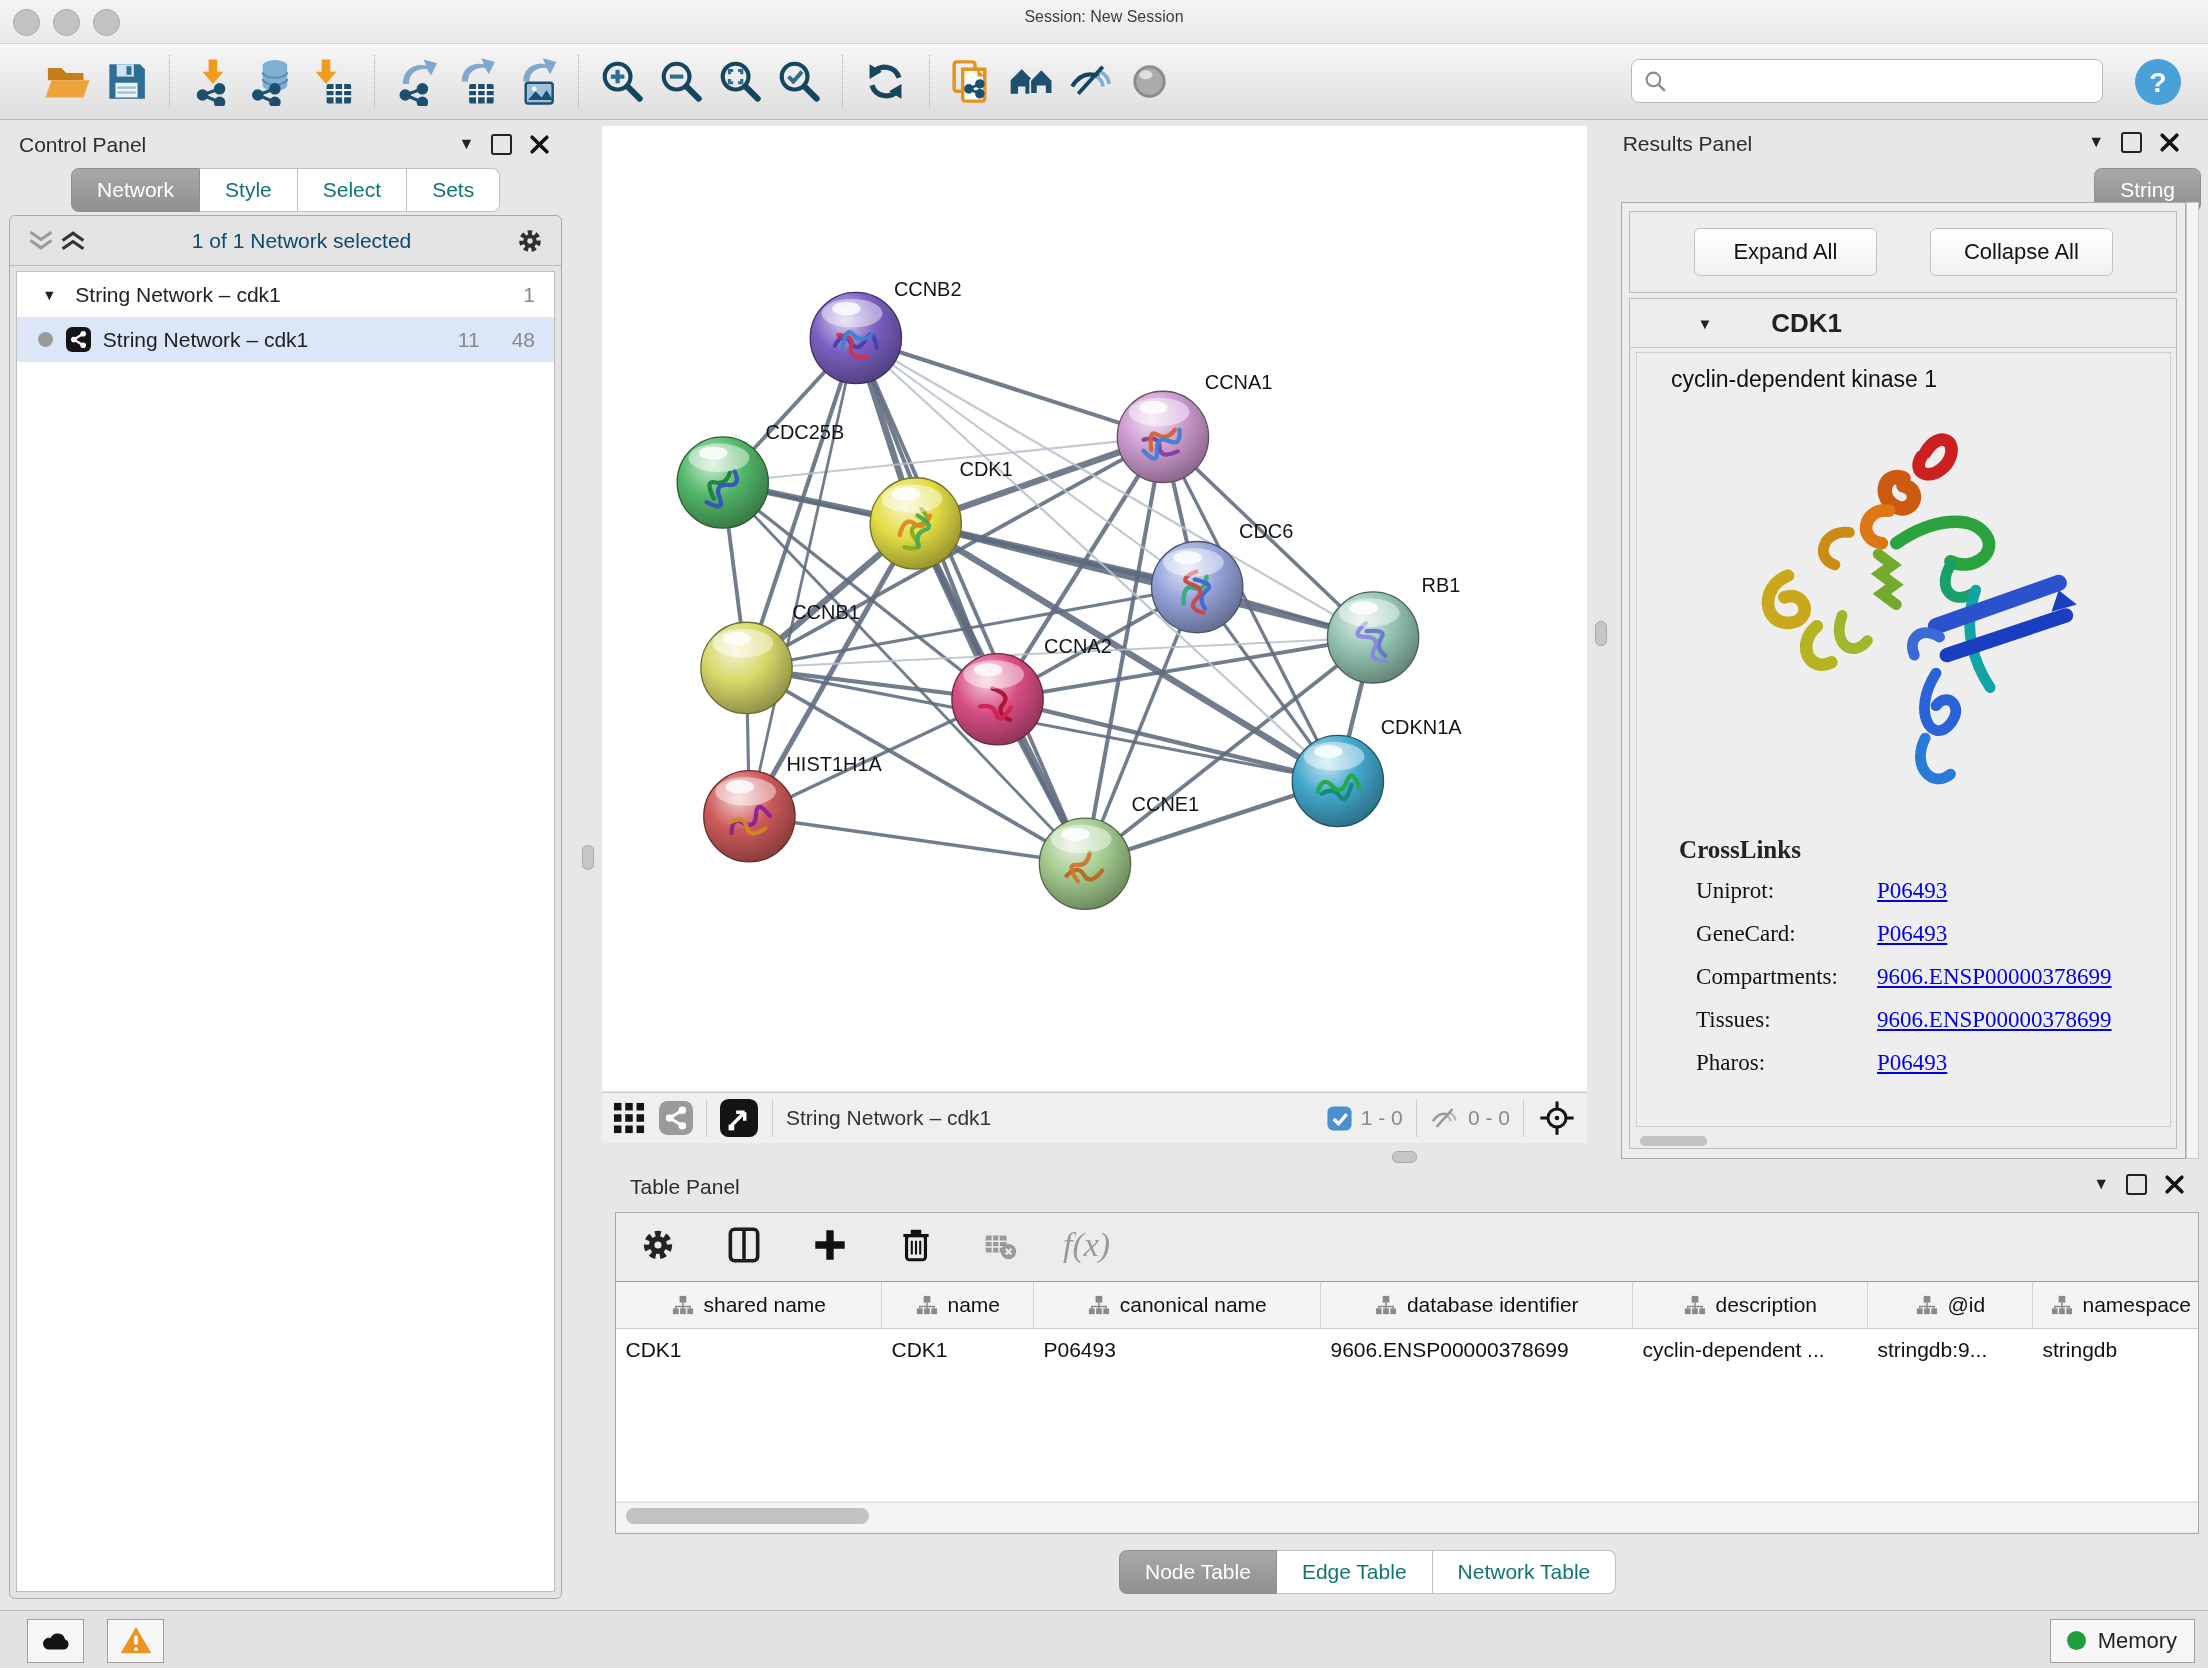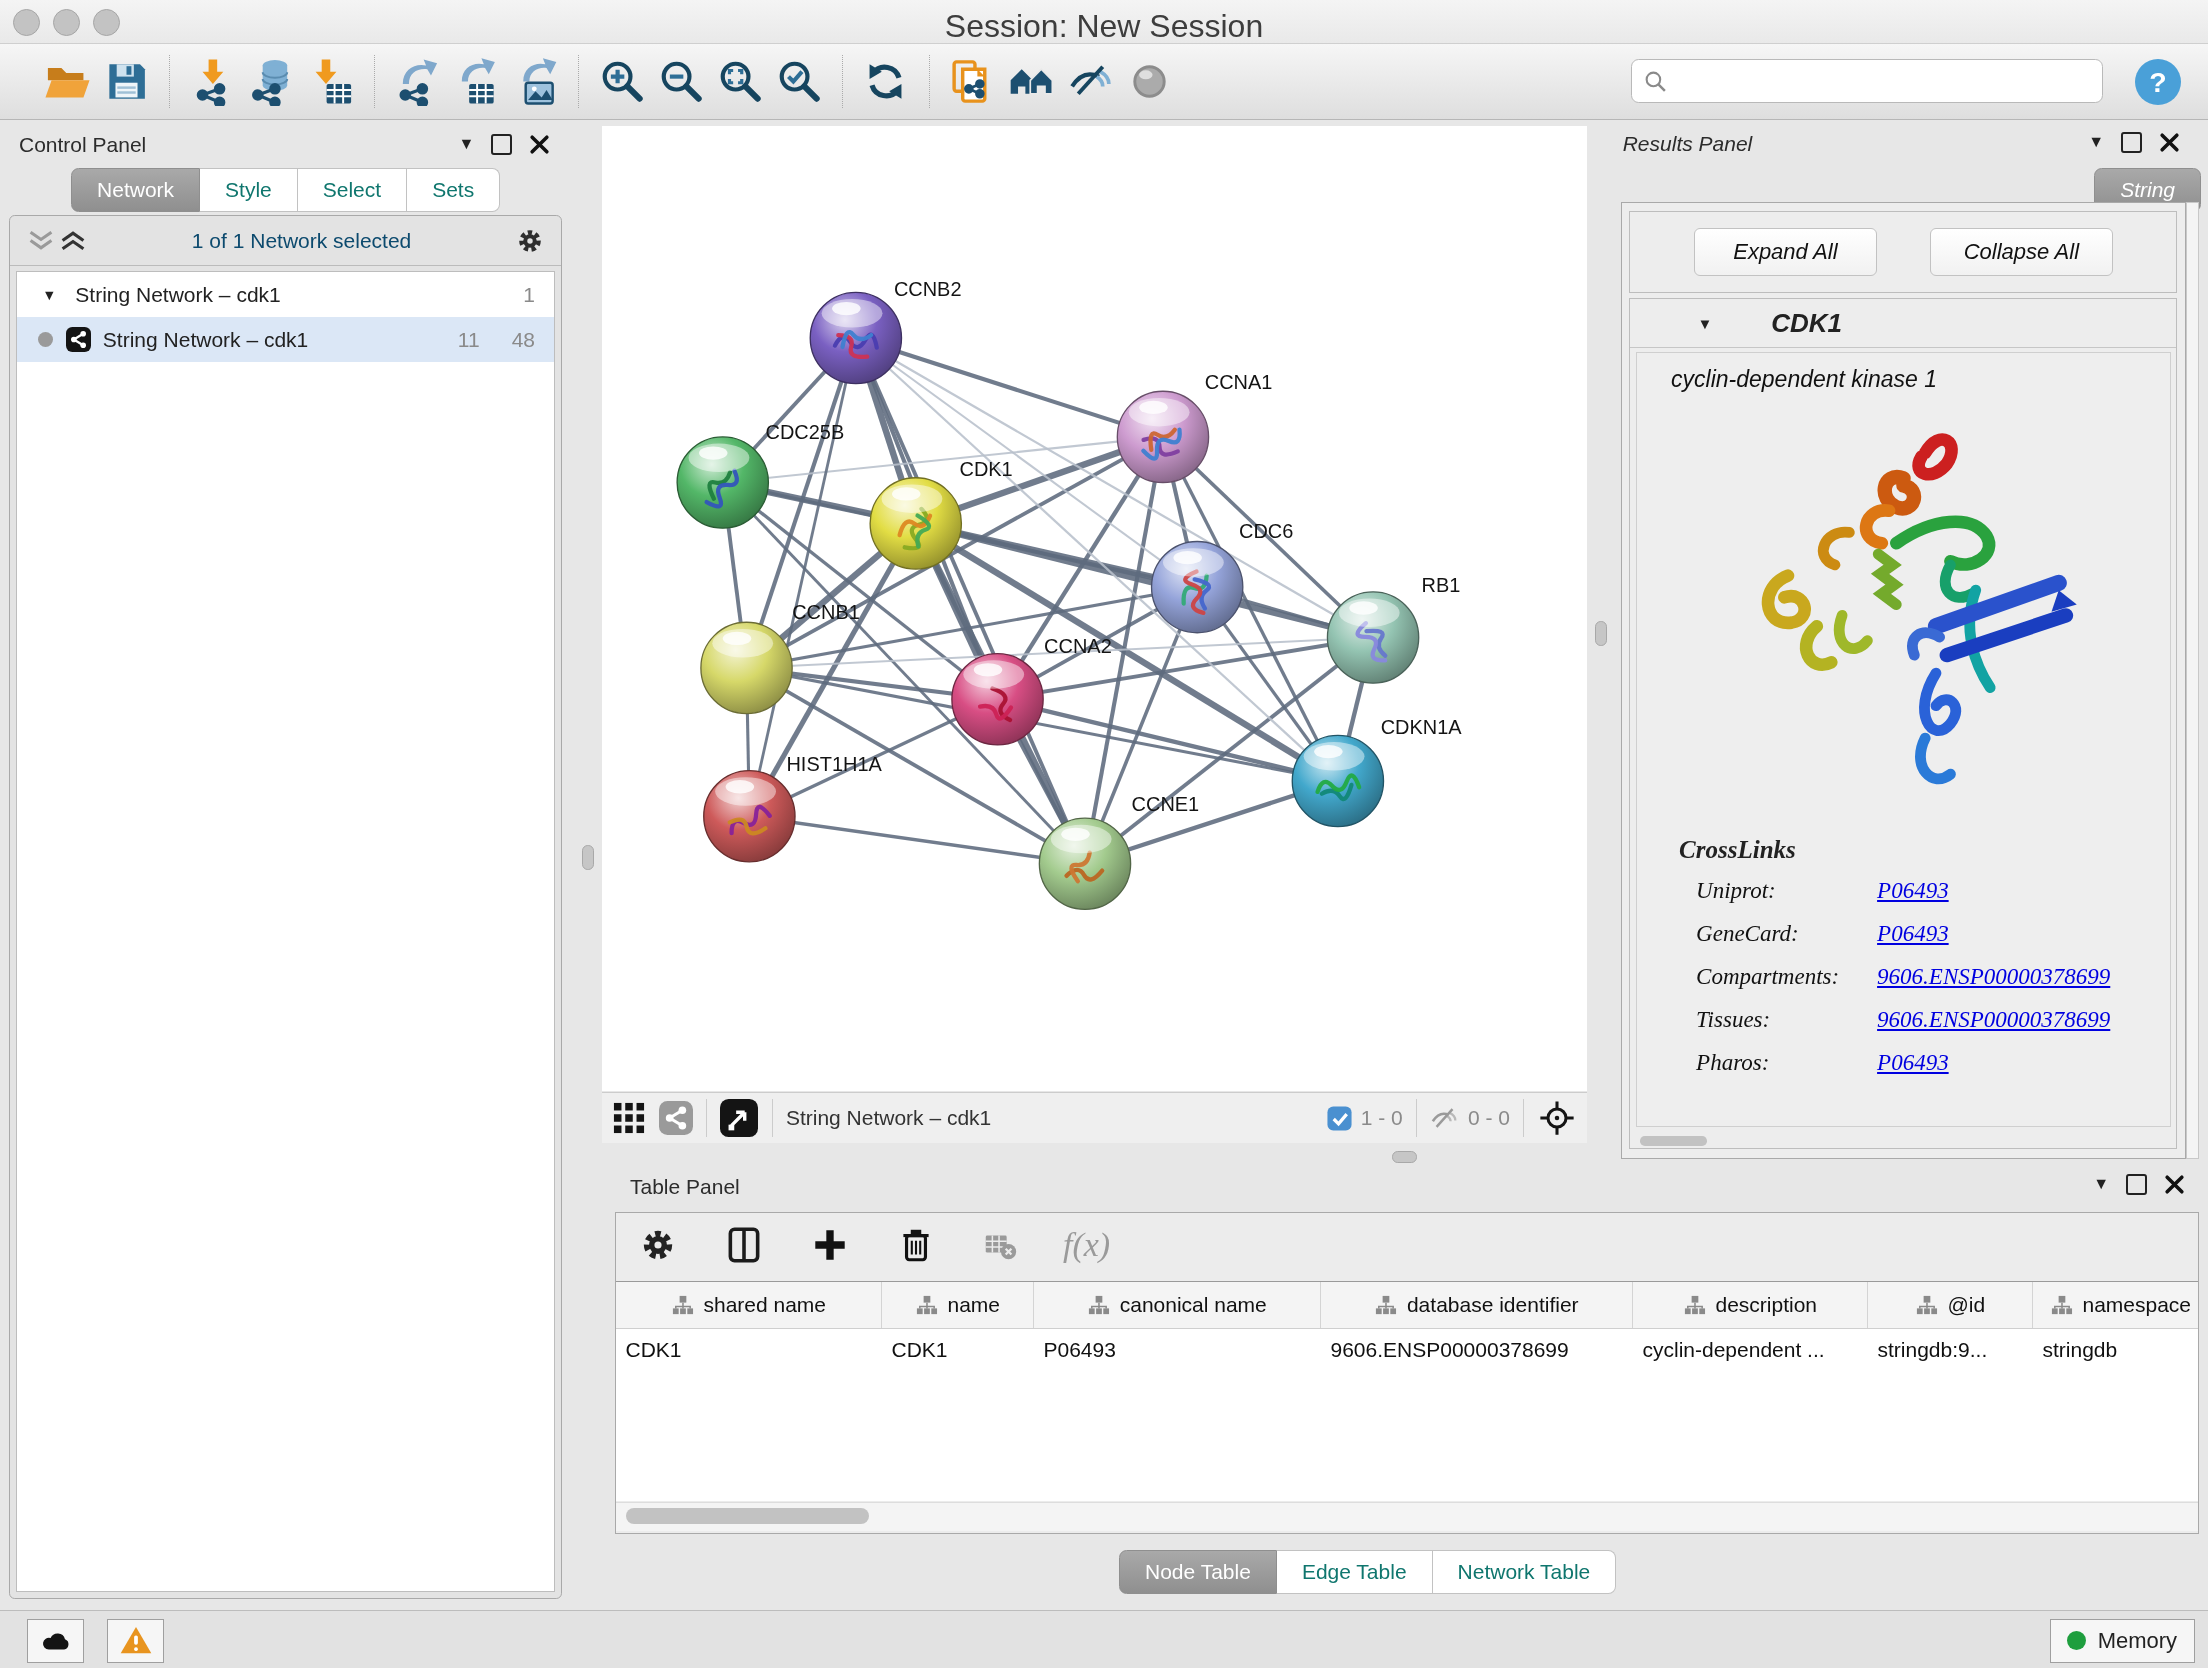--- a/index.html
+++ b/index.html
@@ -11,7 +11,7 @@
   .tl{position:absolute;top:8.6px;width:25px;height:25px;border-radius:50%;
       background:#c3c3c3;border:1px solid #a6a6a6;}
   .win-title{position:absolute;top:7.6px;left:0;width:100%;text-align:center;
-      font-size:32px;color:#3d3d3d;}
+      font-size:16px;color:#3d3d3d;}
   
   .toolbar{position:absolute;left:0;top:44px;width:100%;height:76px;
     background:linear-gradient(#f6f6f6,#dedede);border-bottom:1px solid #b6b6b6;

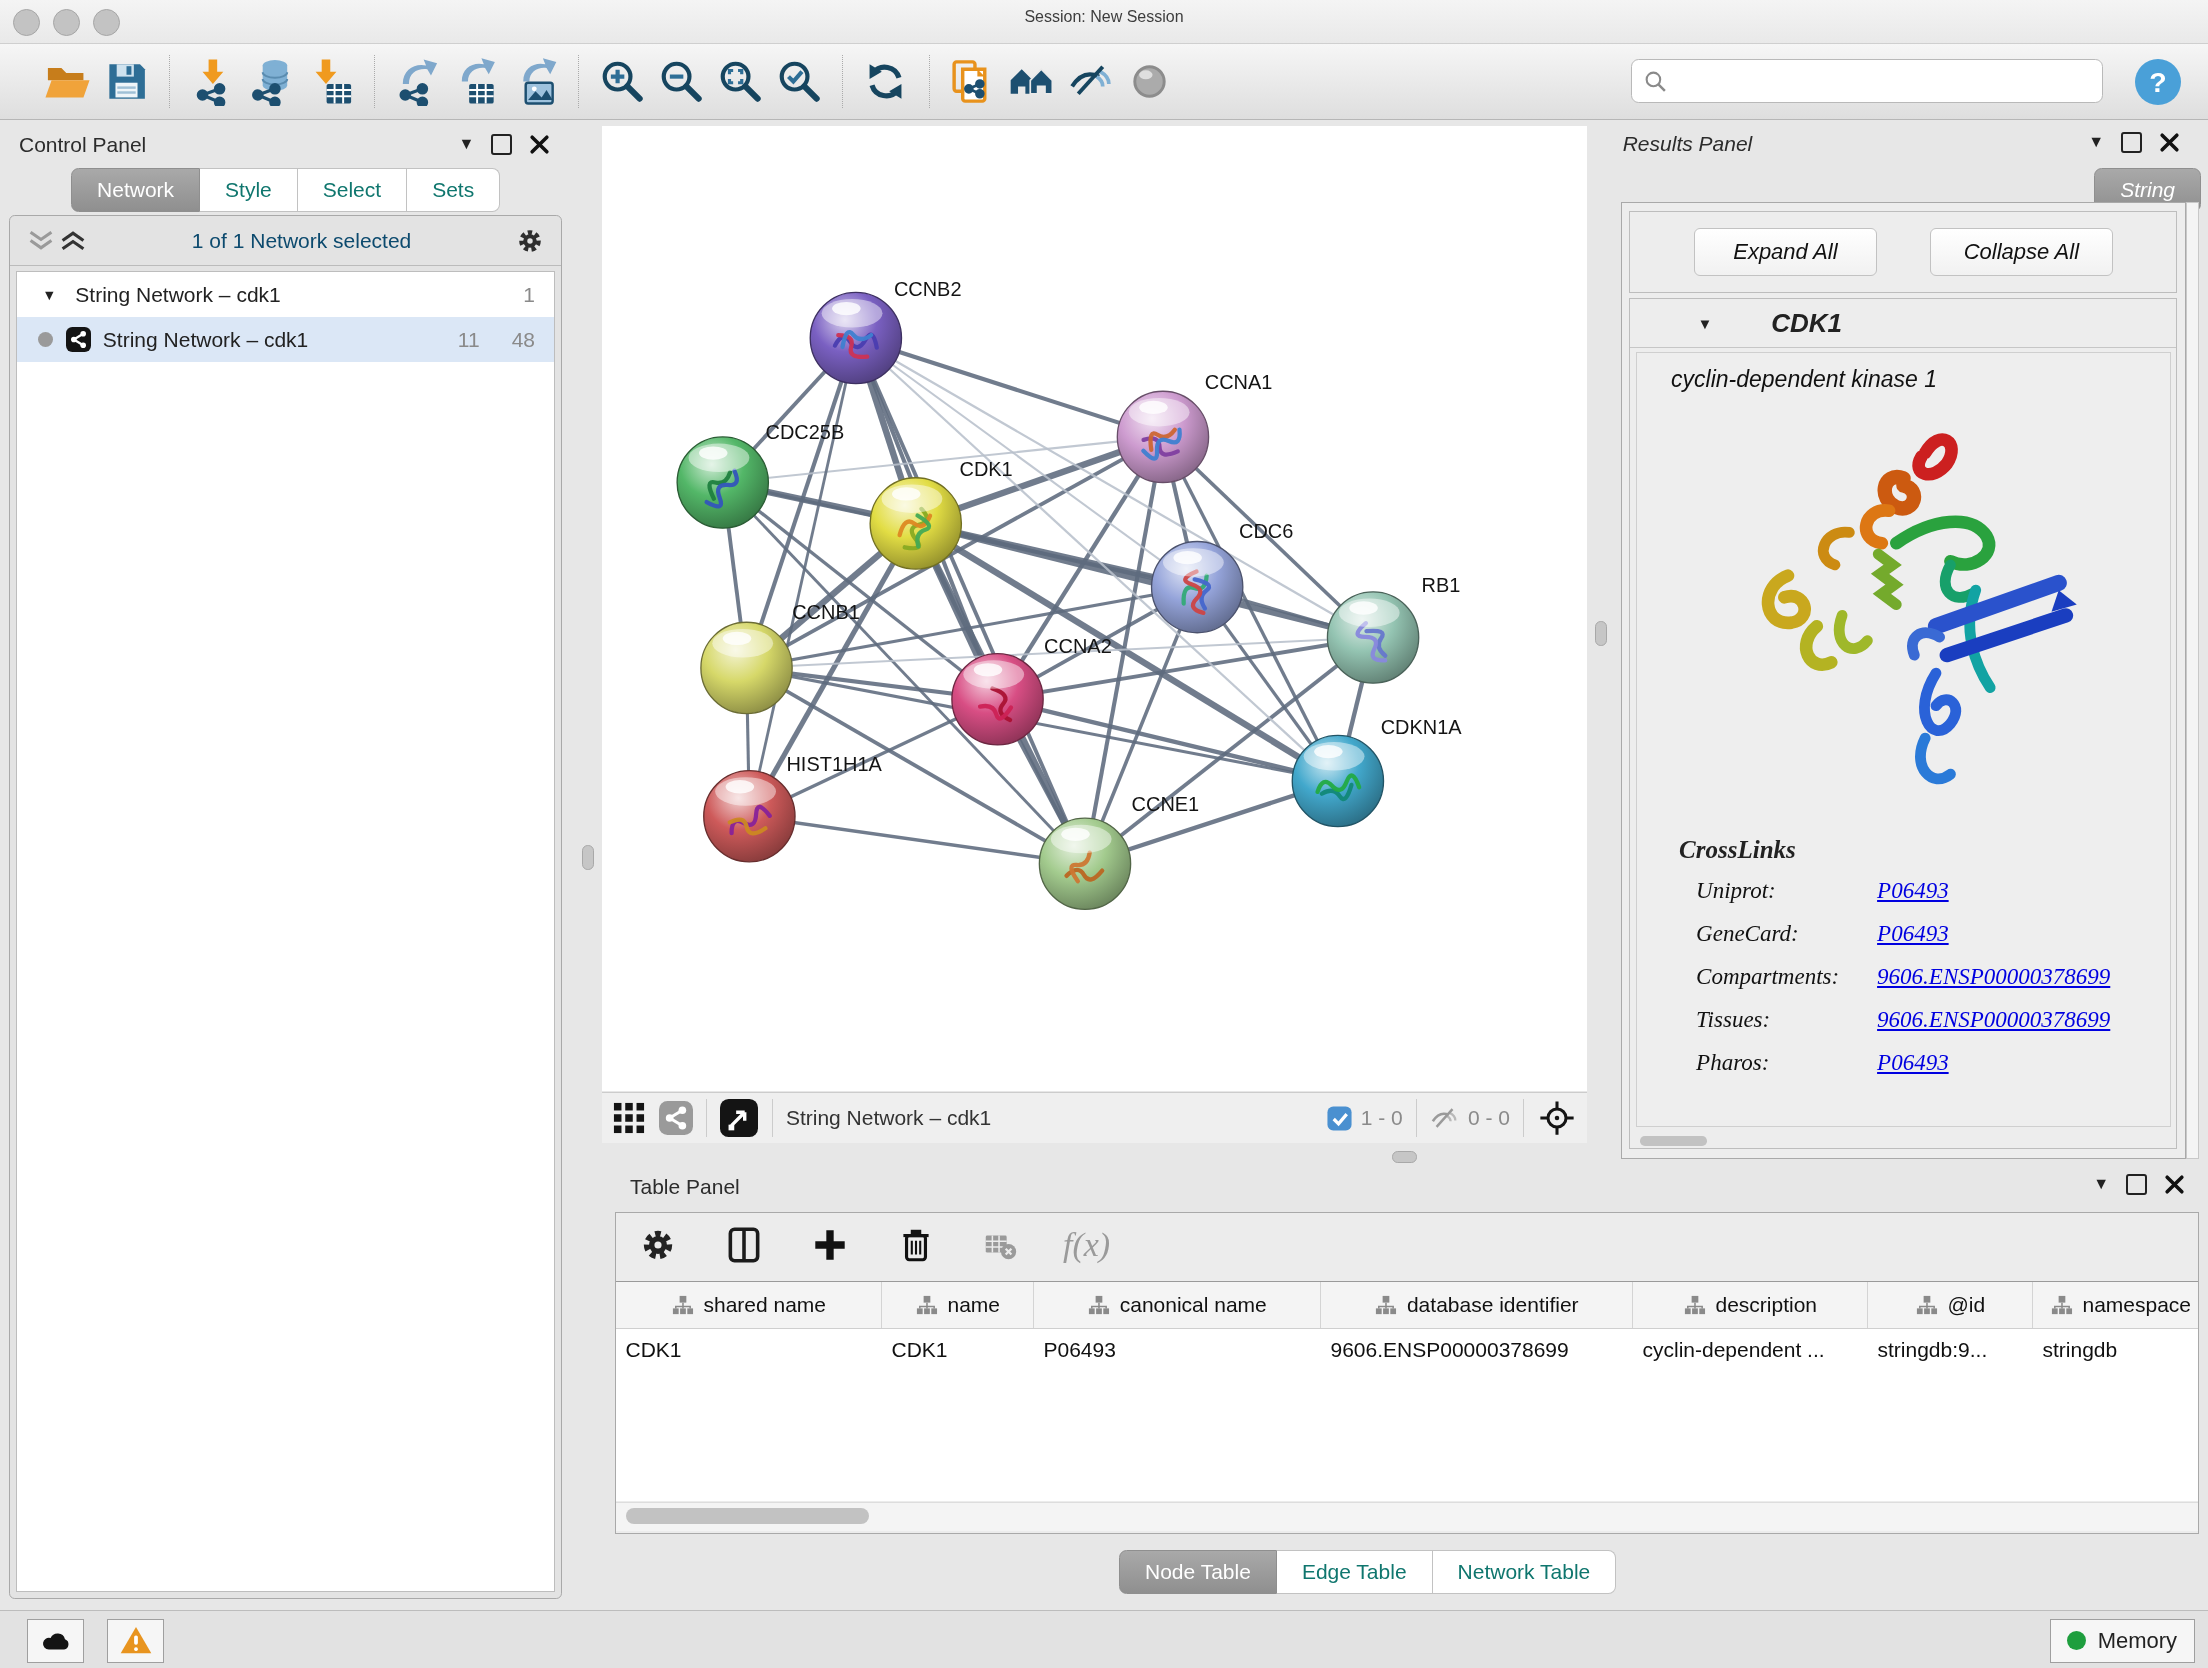--- a/index.html
+++ b/index.html
@@ -56,7 +56,7 @@
   .cf-title{font-size:21px;color:#333;flex:1;}
   .cf-count{font-size:21px;color:#8a8a8a;display:flex;align-items:center;gap:7.6px;}
   
-  .results-panel{position:absolute;left:1617px;top:124px;width:584px;height:1039px;font-style:italic;}
+  .results-panel{position:absolute;left:1617px;top:124px;width:584px;height:1039px;}
   .rp-head{height:40px;display:flex;align-items:center;}
   .rp-tab{display:flex;justify-content:flex-end;margin-top:3.8px;}
   .rp-tab .tab{border-radius:7.6px;}

